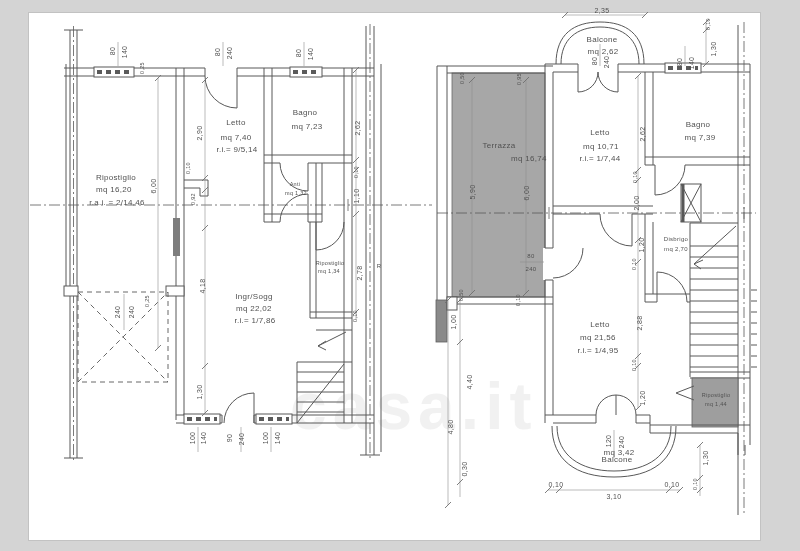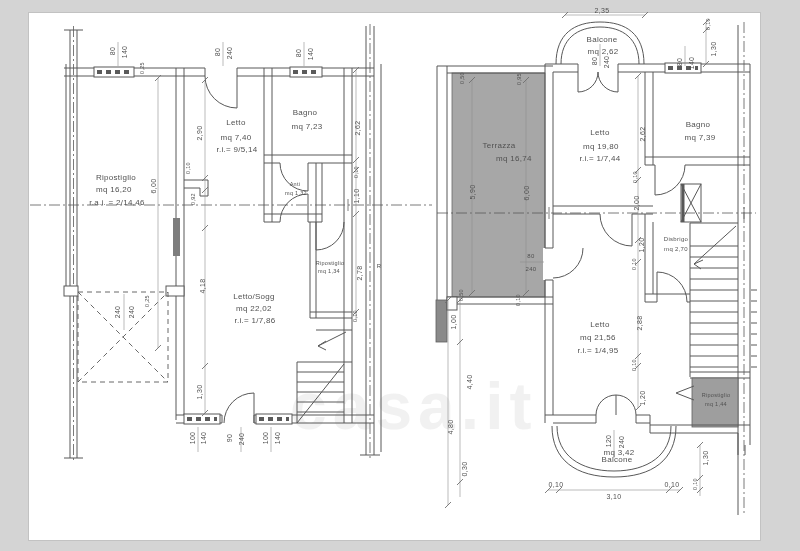--- a/index.html
+++ b/index.html
@@ -395,7 +395,7 @@
   <div class="lbl" style="left:499px;top:145px">Terrazza</div>
   <div class="lbl" style="left:514px;top:158px">mq 16,74</div>
   <div class="lbl" style="left:600px;top:132px">Letto</div>
-  <div class="lbl" style="left:601px;top:146px">mq 19,80</div>
+  <div class="lbl" style="left:601px;top:146px">mq 10,71</div>
   <div class="lbl" style="left:600px;top:158px">r.i.= 1/7,44</div>
   <div class="lbl" style="left:698px;top:124px">Bagno</div>
   <div class="lbl" style="left:700px;top:137px">mq 7,39</div>

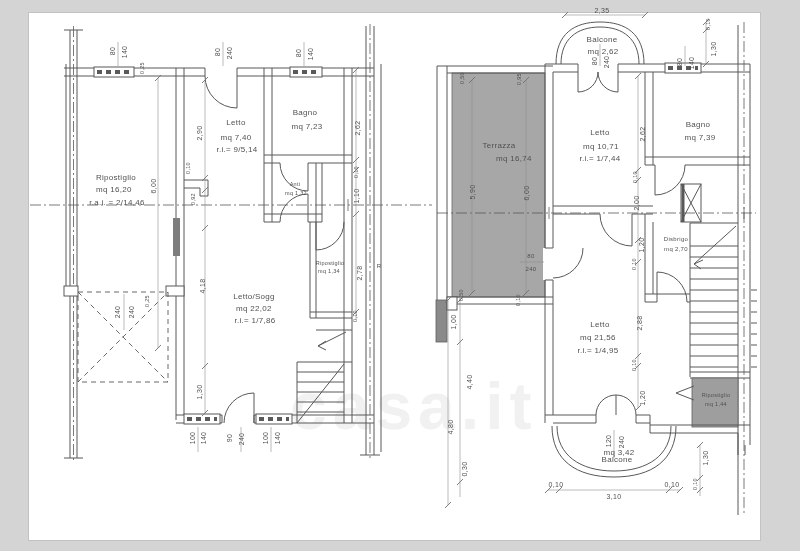--- a/index.html
+++ b/index.html
@@ -393,7 +393,7 @@
   <div class="lbl" style="left:602px;top:39px">Balcone</div>
   <div class="lbl" style="left:603px;top:51px">mq 2,62</div>
   <div class="lbl" style="left:499px;top:145px">Terrazza</div>
-  <div class="lbl" style="left:514px;top:158px">mq 16,74</div>
+  <div class="lbl" style="left:529px;top:158px">mq 16,74</div>
   <div class="lbl" style="left:600px;top:132px">Letto</div>
   <div class="lbl" style="left:601px;top:146px">mq 10,71</div>
   <div class="lbl" style="left:600px;top:158px">r.i.= 1/7,44</div>

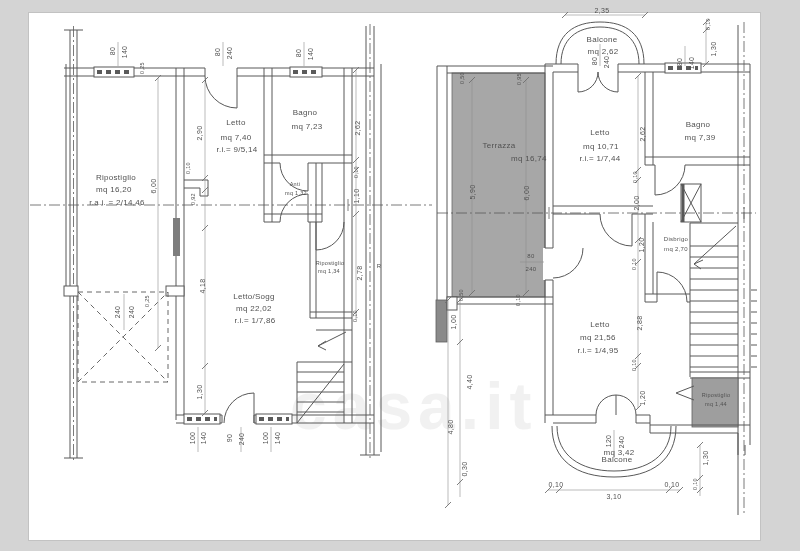--- a/index.html
+++ b/index.html
@@ -351,7 +351,7 @@
   <div class="lbl" style="left:307px;top:126px">mq 7,23</div>
   <div class="lbl s5" style="left:295px;top:184px">Anti</div>
   <div class="lbl s5" style="left:296px;top:193px">mq 1,32</div>
-  <div class="lbl" style="left:254px;top:296px">Letto/Sogg</div>
+  <div class="lbl" style="left:254px;top:296px">Ingr/Sogg</div>
   <div class="lbl" style="left:254px;top:308px">mq 22,02</div>
   <div class="lbl" style="left:255px;top:320px">r.i.= 1/7,86</div>
   <div class="lbl s5" style="left:330px;top:263px">Ripostiglio</div>

